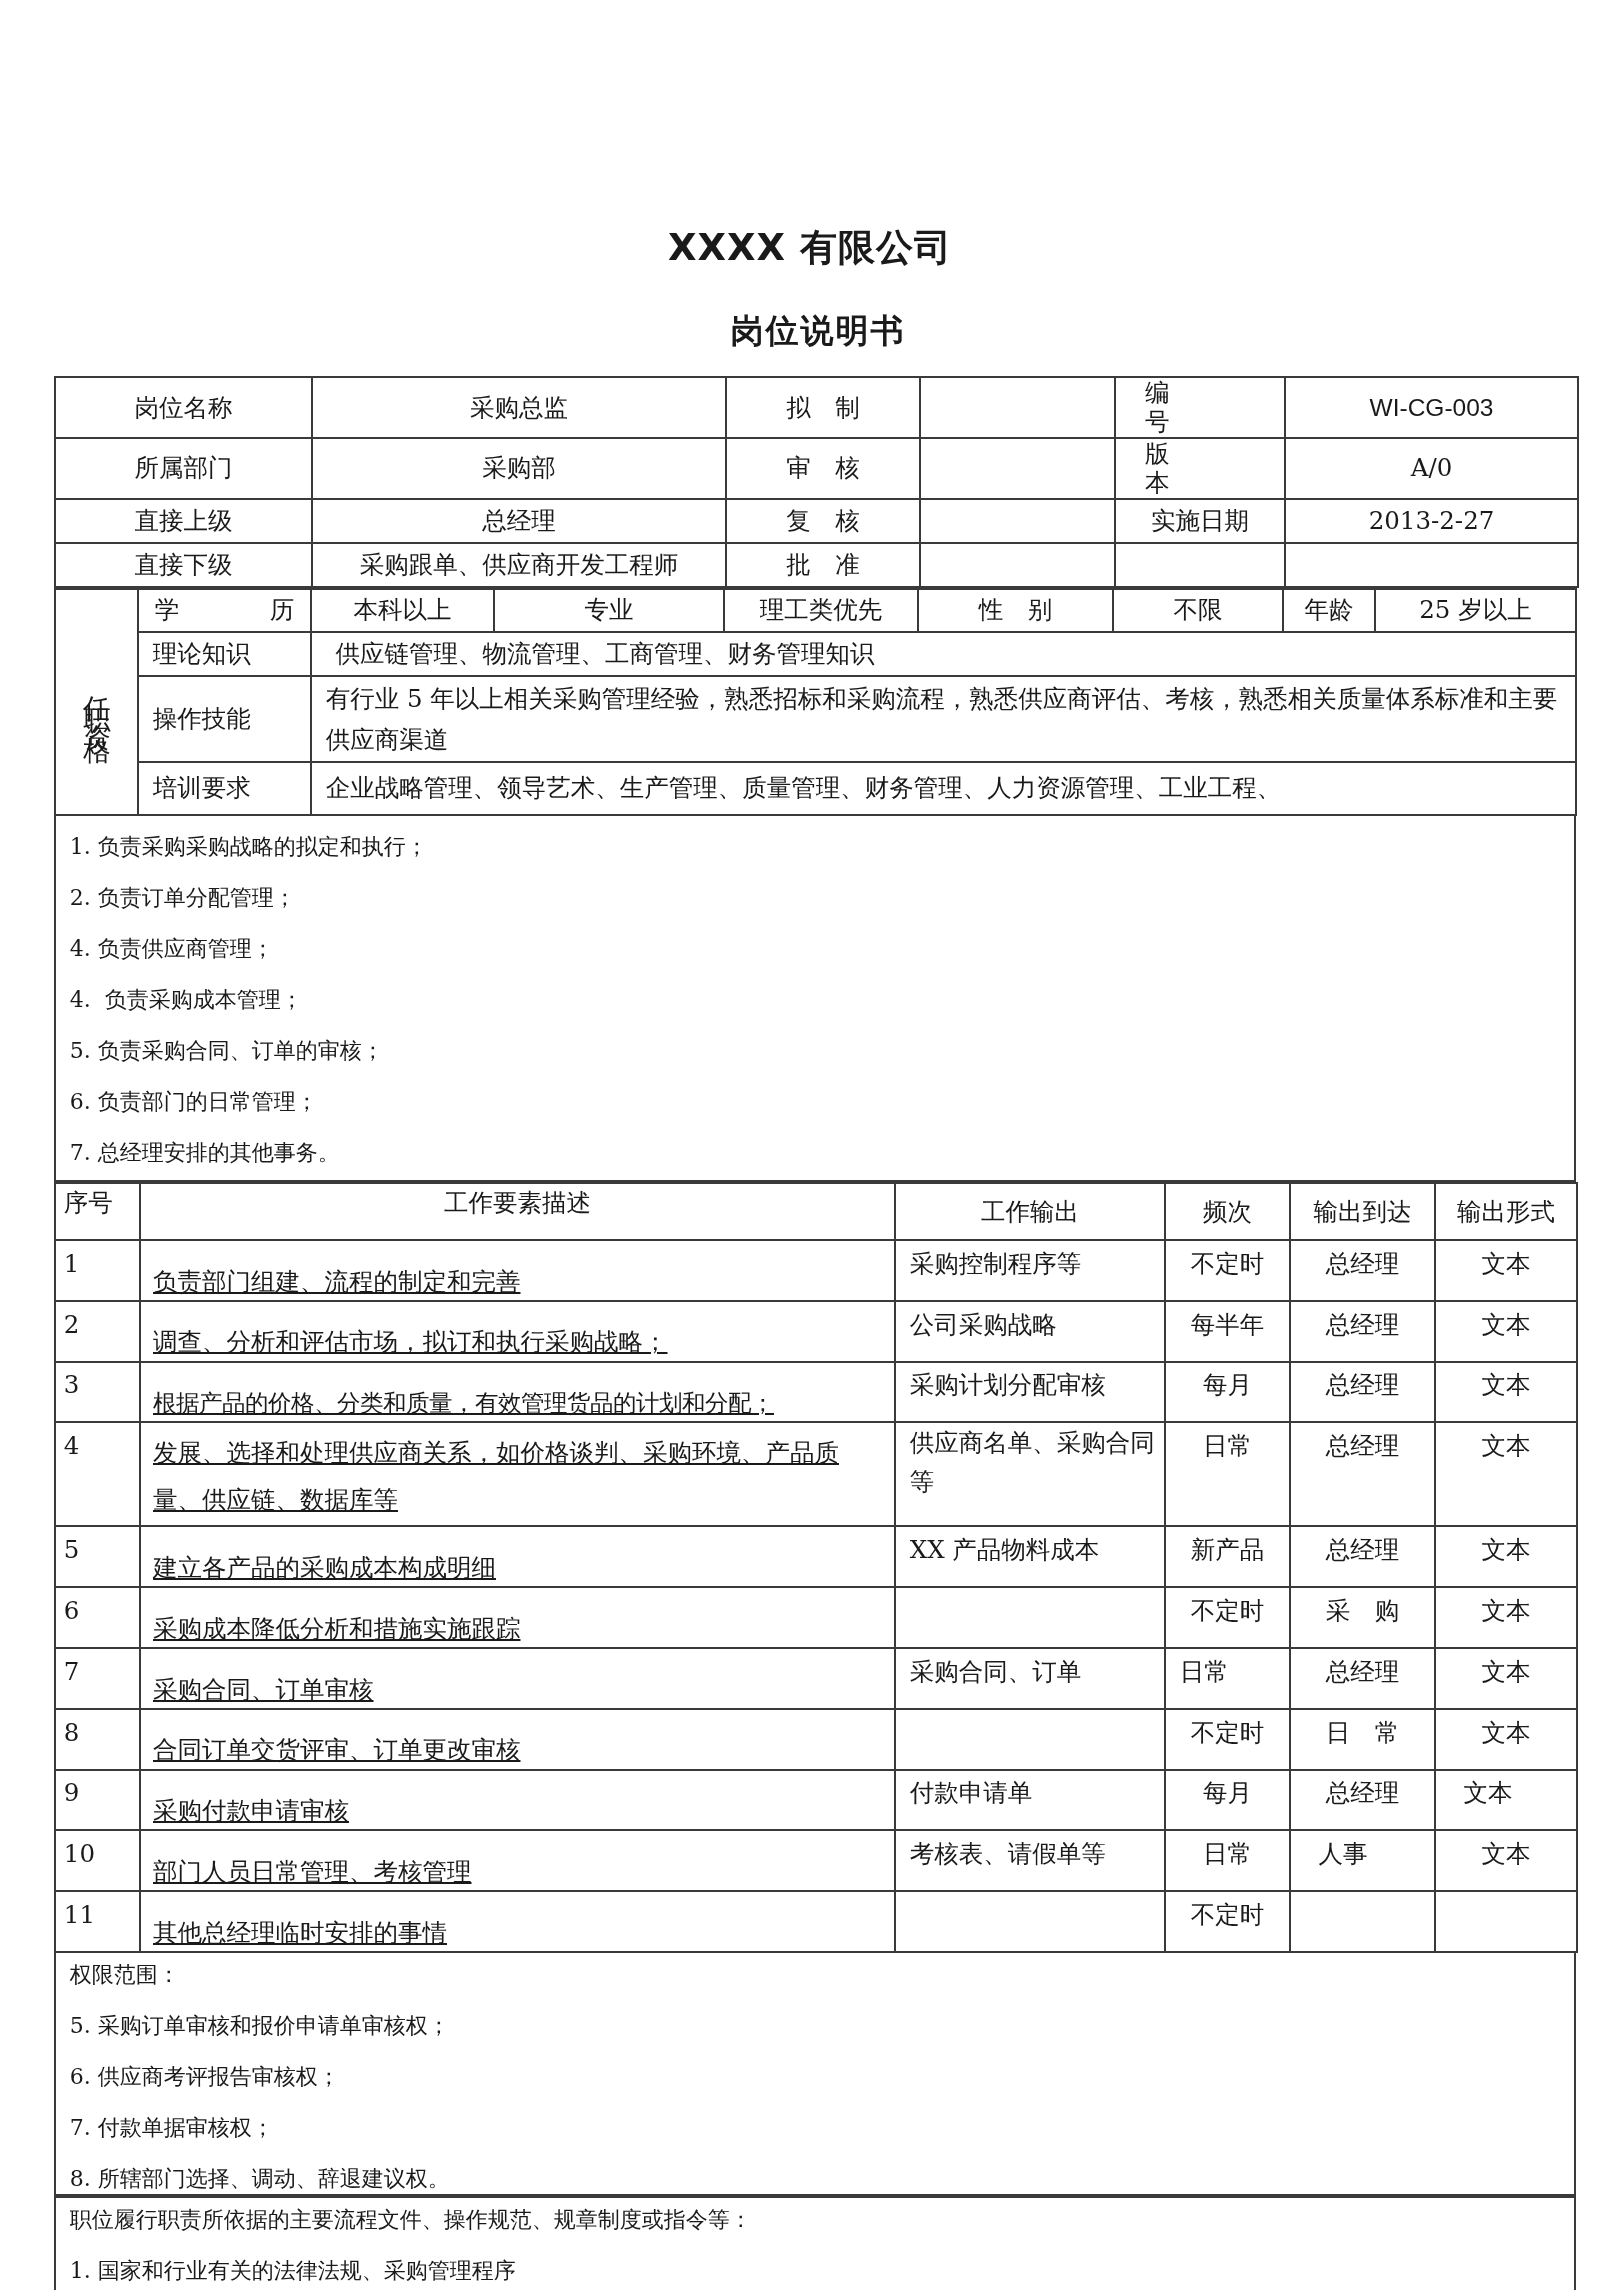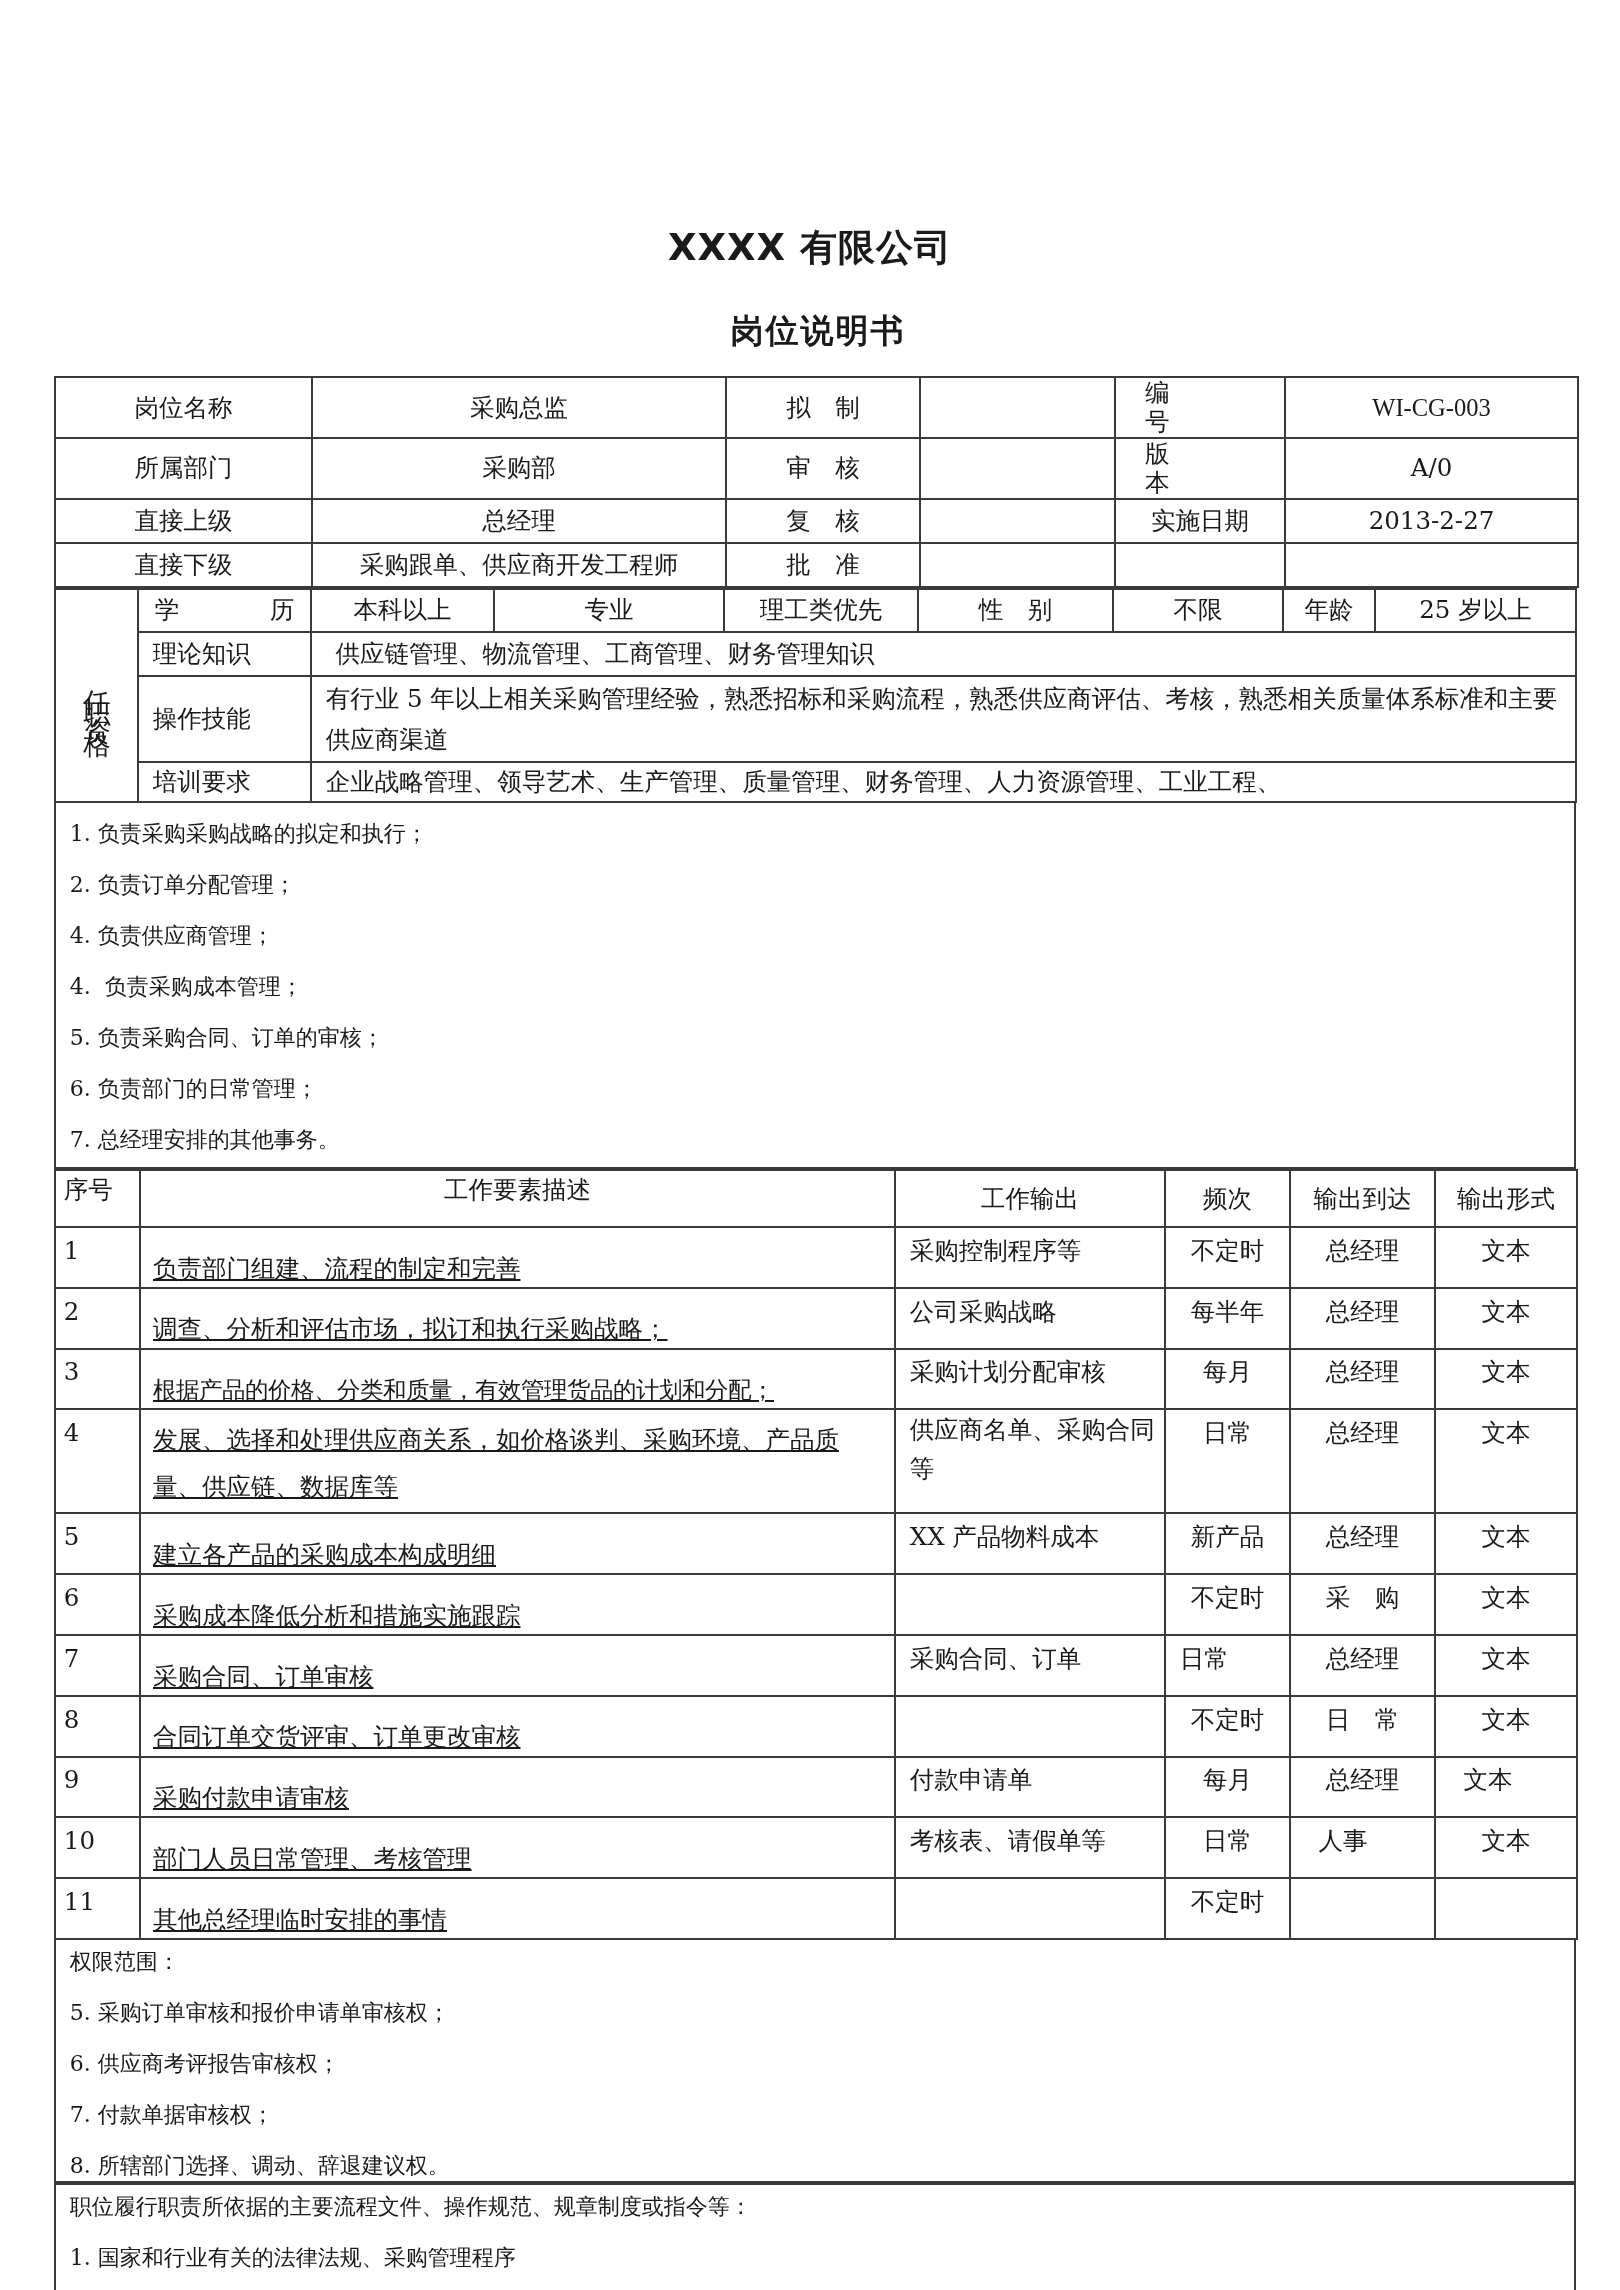--- a/index.html
+++ b/index.html
@@ -48,7 +48,7 @@
       <td class="c">拟　制</td>
       <td></td>
       <td class="spread">编　　　号</td>
-      <td class="c" style="font-family:Liberation Serif, serif">WI-CG-003</td>
+      <td class="c" style="font-family:Liberation Sans, sans-serif">WI-CG-003</td>
     </tr>
     <tr style="height:44px">
       <td class="c">所属部门</td>

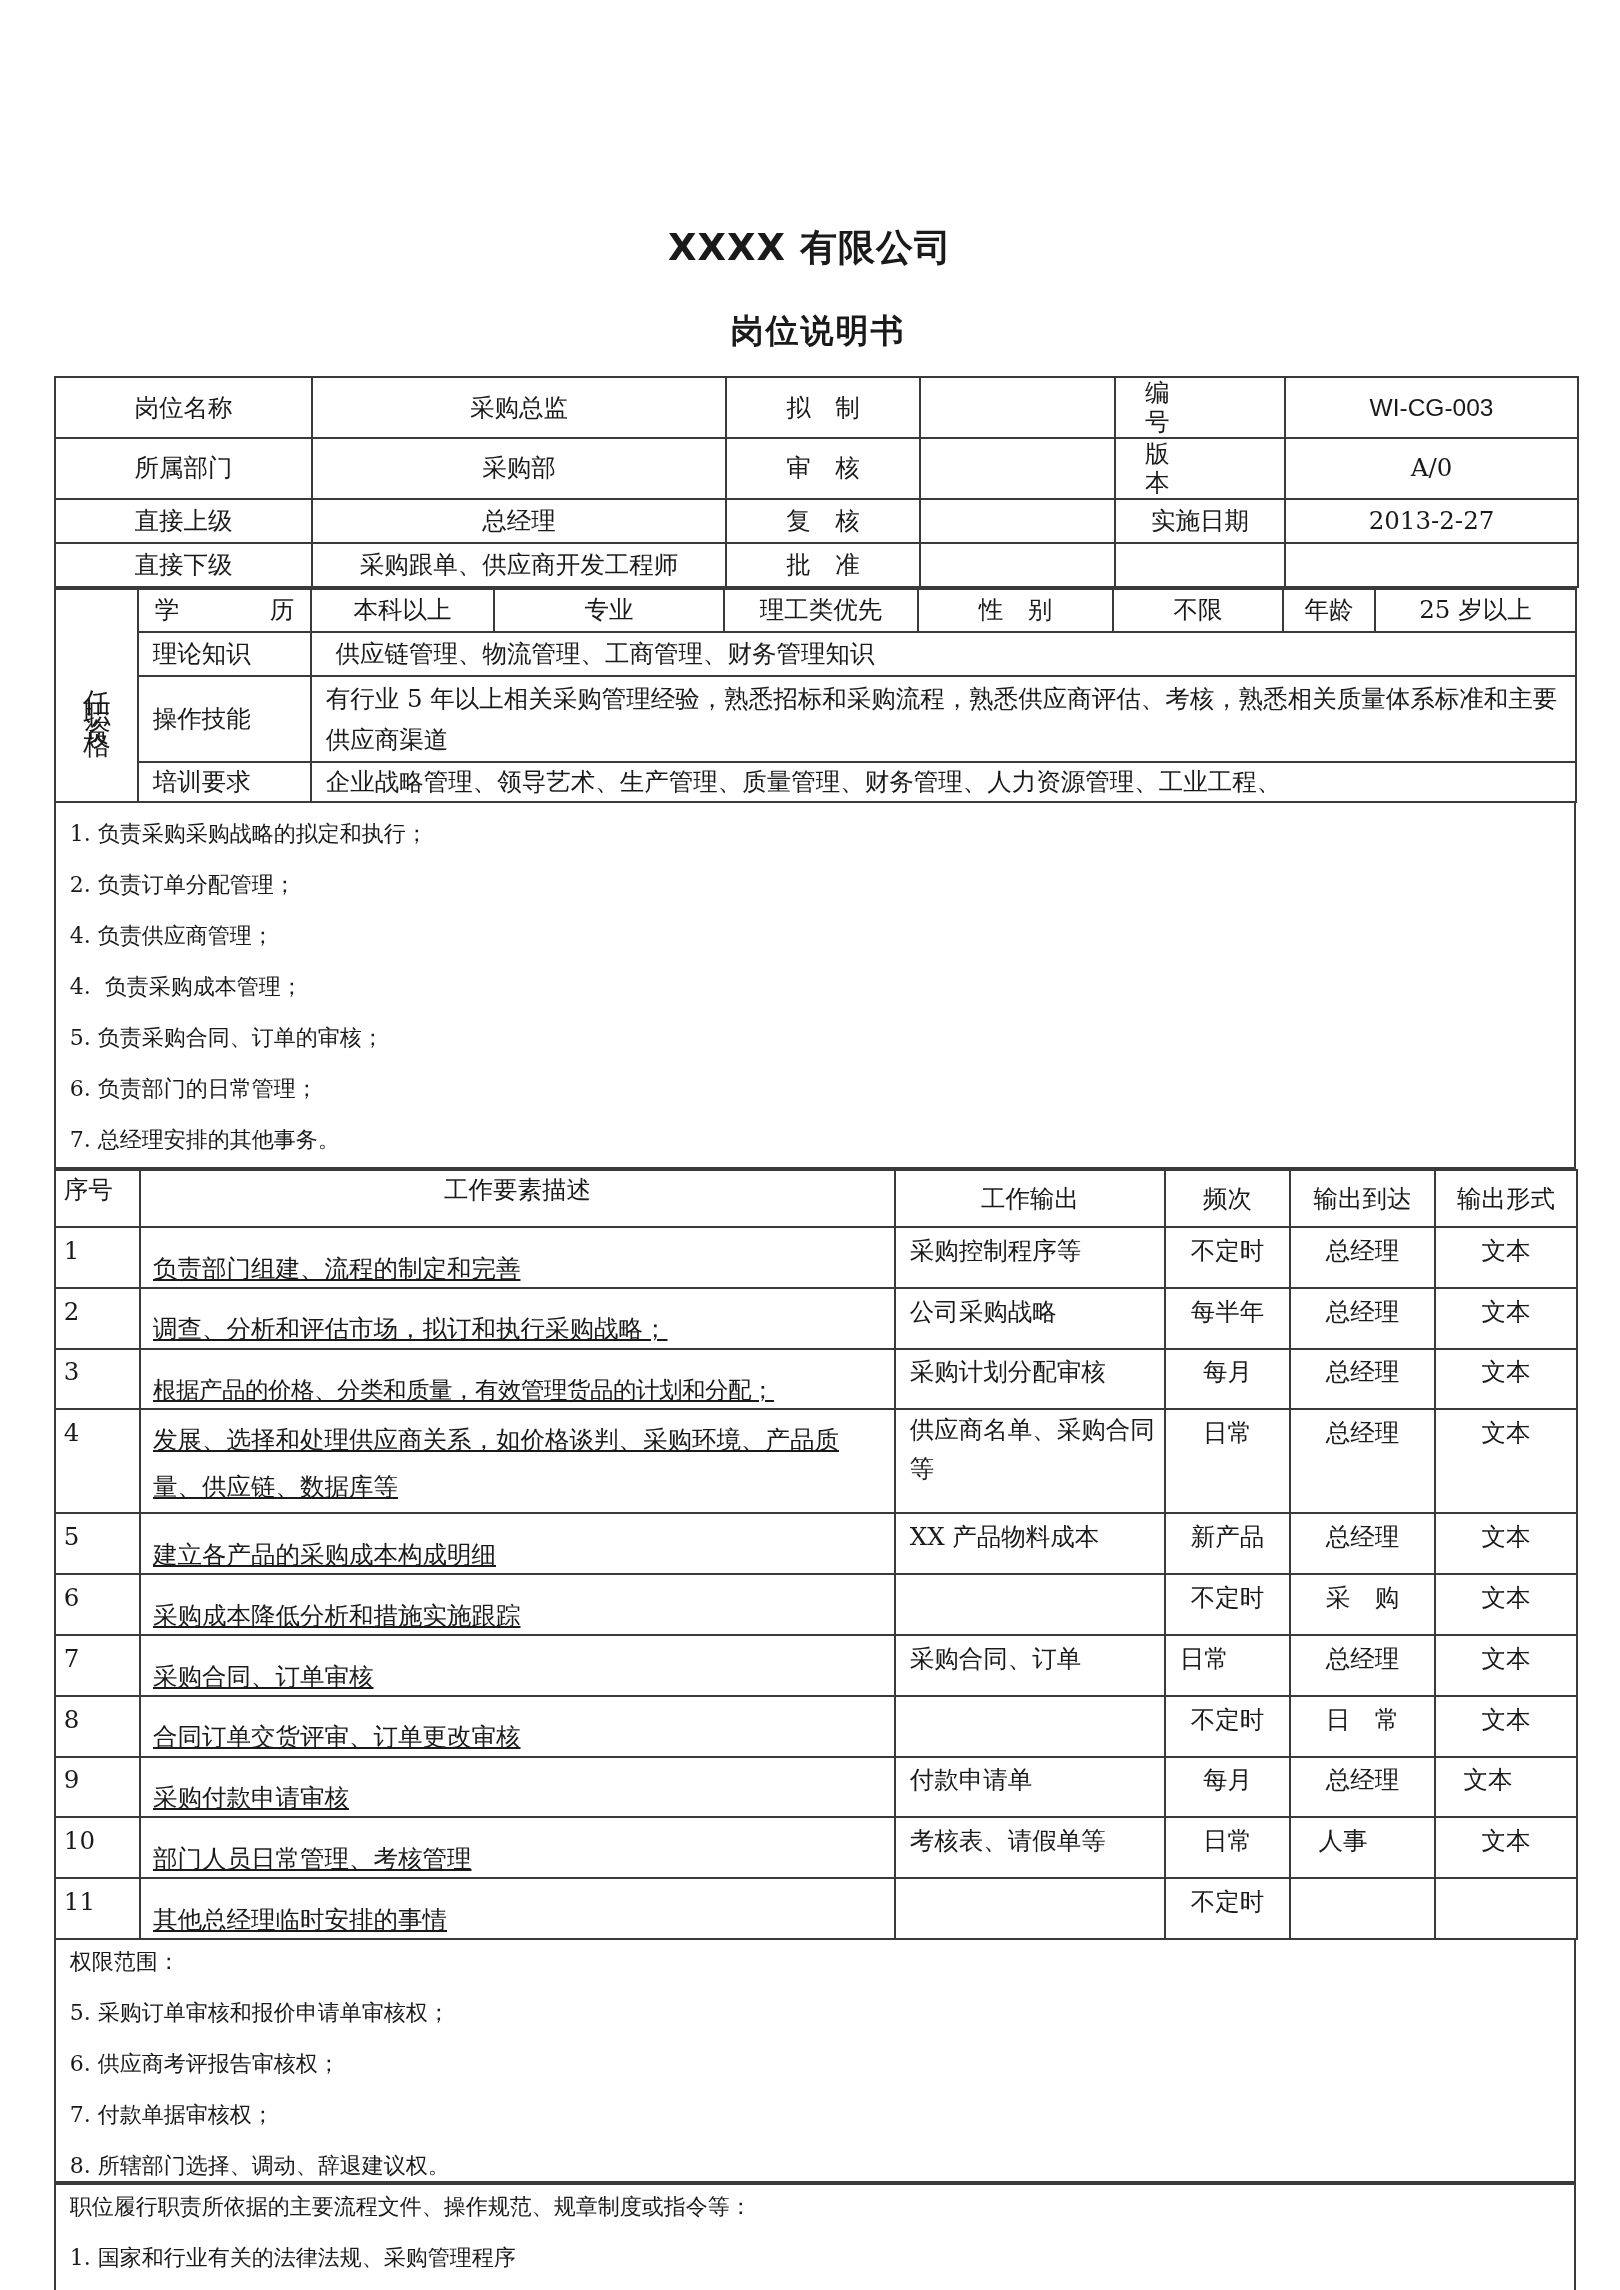--- a/index.html
+++ b/index.html
@@ -109,7 +109,7 @@
       <td class="tight">操作技能</td>
       <td colspan="7" style="line-height:41px;padding-left:13.7px">有行业 5 年以上相关采购管理经验，熟悉招标和采购流程，熟悉供应商评估、考核，熟悉相关质量体系标准和主要供应商渠道</td>
     </tr>
-    <tr style="height:40px">
+    <tr style="height:53px">
       <td class="tight">培训要求</td>
       <td colspan="7" style="padding-left:13.7px">企业战略管理、领导艺术、生产管理、质量管理、财务管理、人力资源管理、工业工程、</td>
     </tr>

